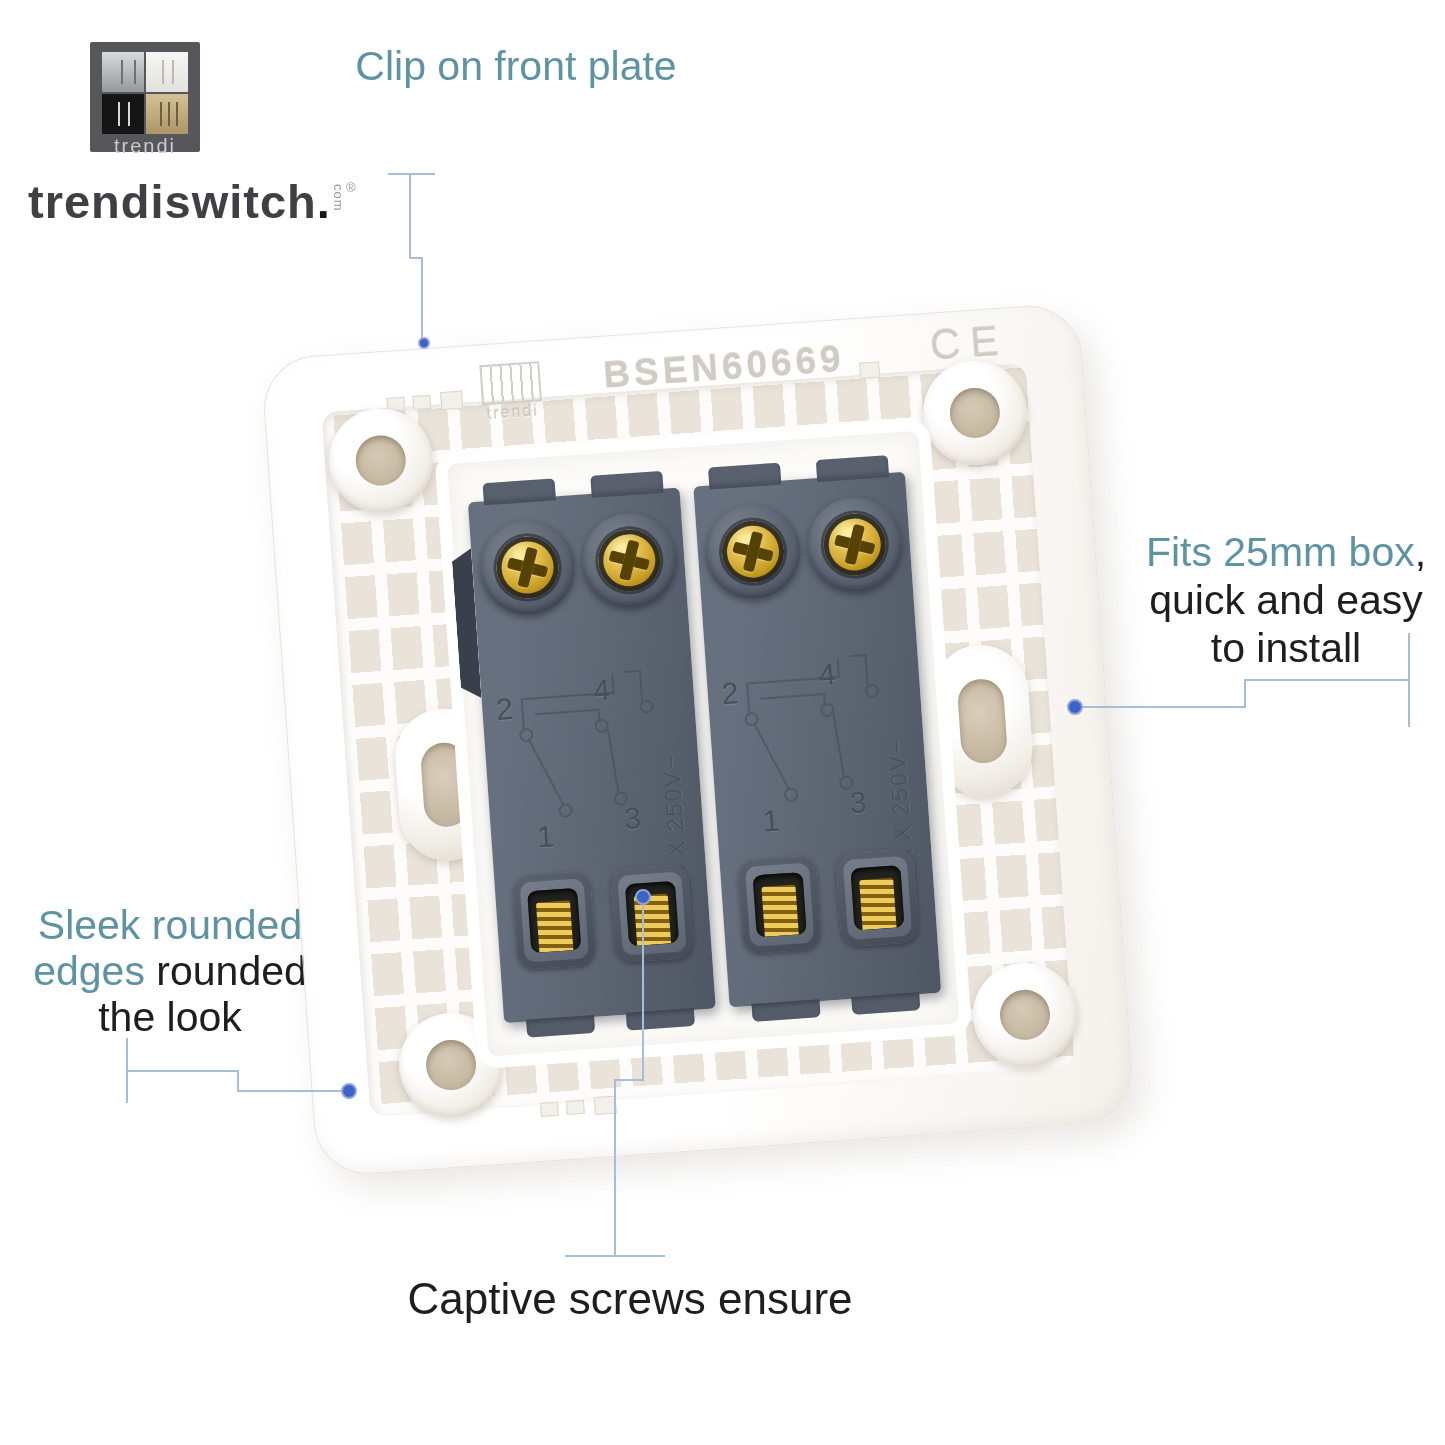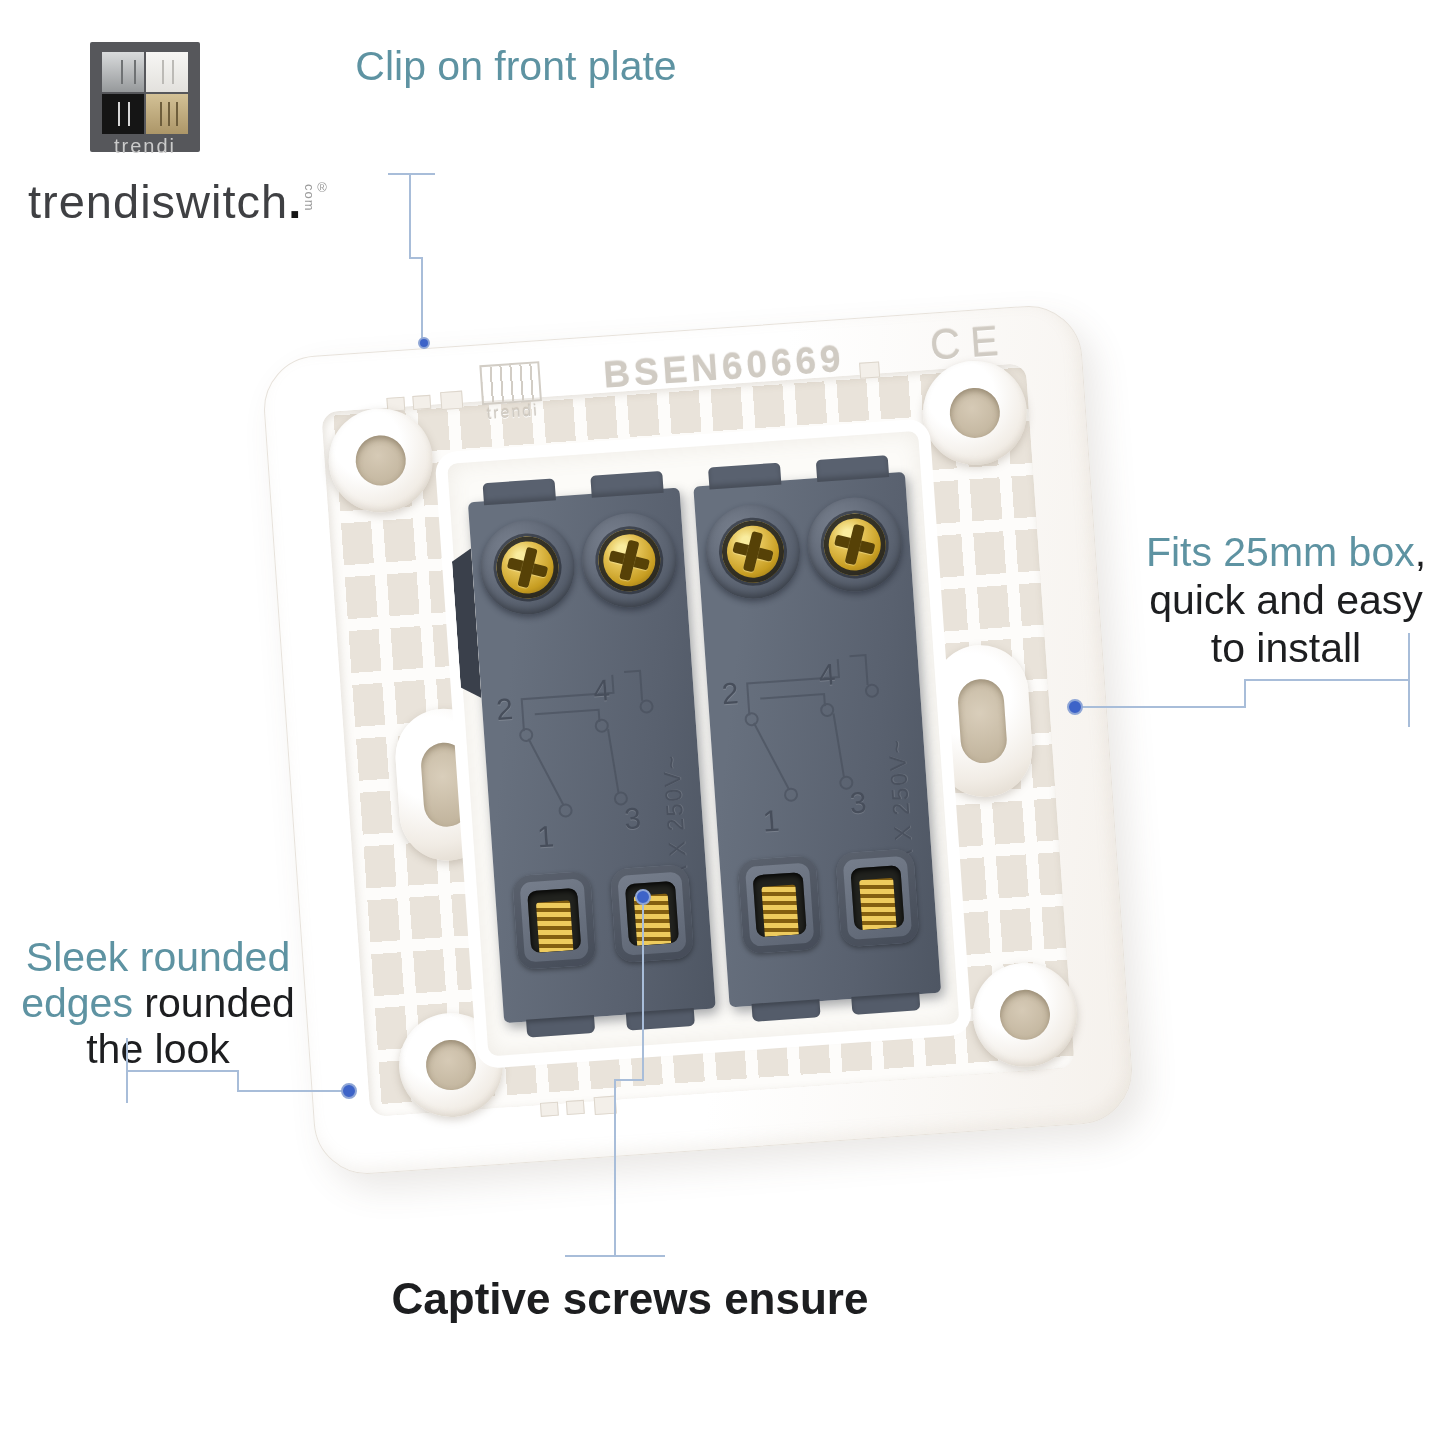--- a/index.html
+++ b/index.html
@@ -24,7 +24,7 @@
   .tile-gold::after{background:repeating-linear-gradient(90deg,transparent 0 6px,#6e5e3c 6px 8px);}
   .logo-square-label{margin-top:1px;color:#cbcbcb;font-size:20px;letter-spacing:2px;font-weight:300;}
   .wordmark-row{margin-top:22px;white-space:nowrap;color:#3f4043;}
-  .wordmark{font-size:47px;font-weight:400;letter-spacing:1px;}
+  .wordmark{font-size:47px;font-weight:700;letter-spacing:1px;}
   .wordmark-dot{font-size:47px;font-weight:700;color:#161616;}
   .wordmark-tld{display:inline-block;writing-mode:vertical-rl;font-size:13px;color:#9b9b9b;
                 letter-spacing:1px;vertical-align:6px;margin-left:1px;}

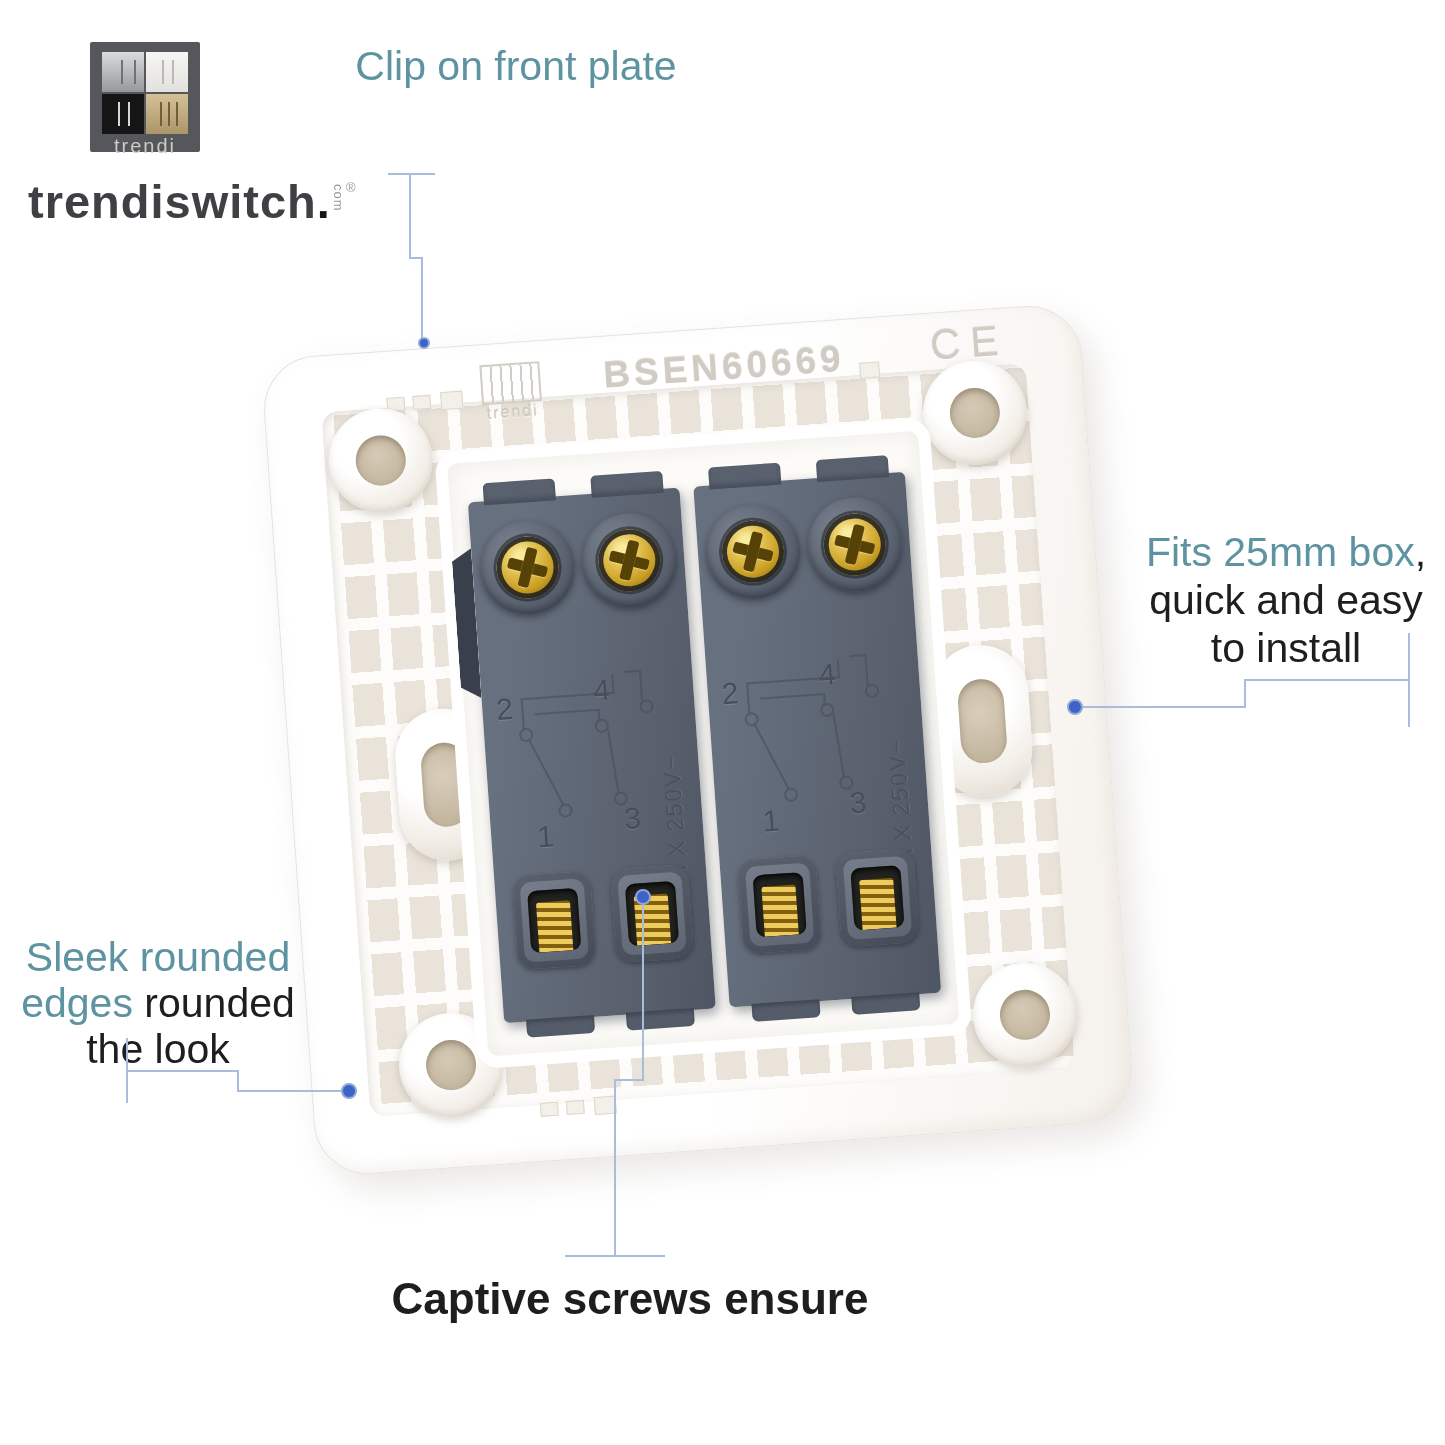--- a/index.html
+++ b/index.html
@@ -35,7 +35,7 @@
   .hl{color:var(--teal);}
   .callout-top{left:330px;top:43px;width:372px;}
   .callout-right{left:1130px;top:528px;width:312px;line-height:48px;}
-  .callout-left{left:0;top:902px;width:316px;margin-top:32px;}
+  .callout-left{left:12px;top:902px;width:316px;}
   .callout-bottom{left:380px;top:1276px;width:500px;font-size:44px;font-weight:bold;}
 
   

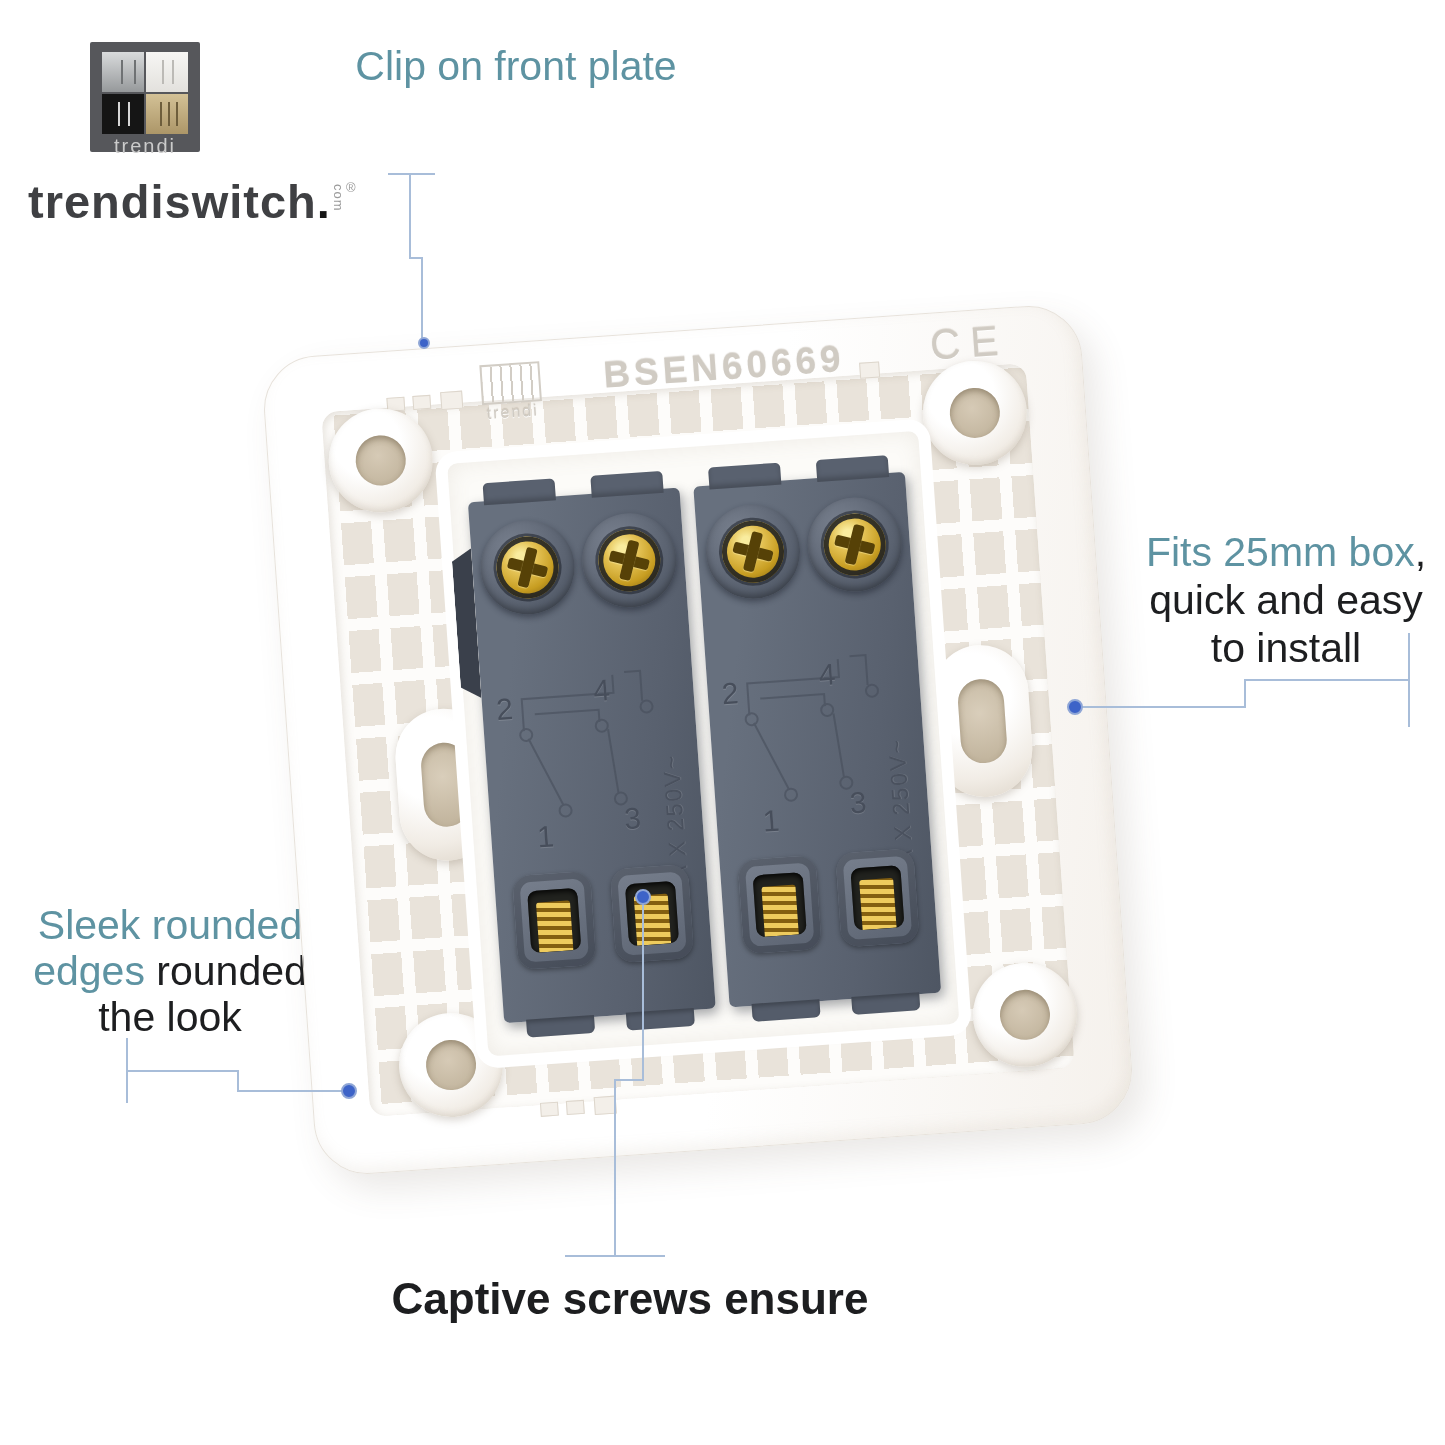--- a/index.html
+++ b/index.html
@@ -36,7 +36,7 @@
   .callout-top{left:330px;top:43px;width:372px;}
   .callout-right{left:1130px;top:528px;width:312px;line-height:48px;}
   .callout-left{left:12px;top:902px;width:316px;}
-  .callout-bottom{left:380px;top:1276px;width:500px;font-size:44px;font-weight:bold;}
+  .callout-bottom{left:380px;top:1276px;width:500px;font-size:44px;}
 
   
   .lines{position:absolute;left:0;top:0;pointer-events:none;z-index:30;}

